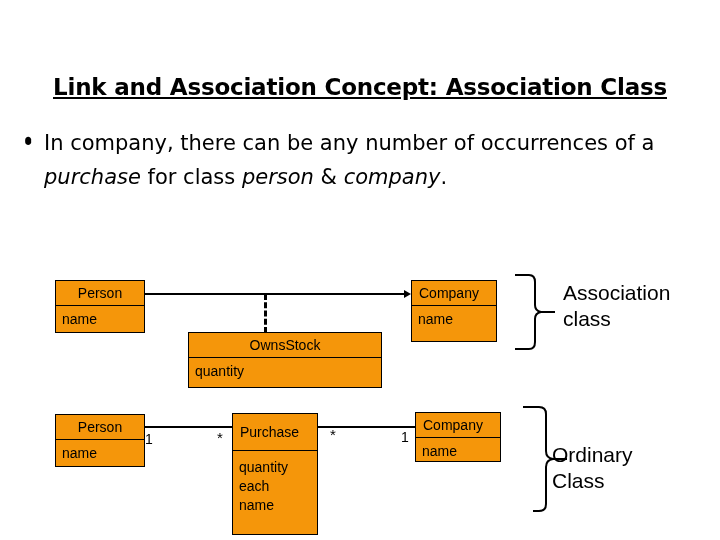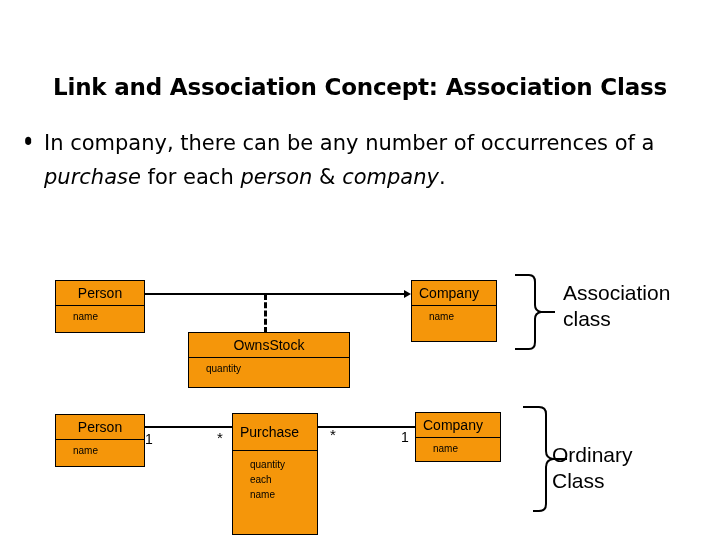--- a/index.html
+++ b/index.html
@@ -29,6 +29,7 @@
     letter-spacing: -0.2px;
     color: #000000;
     white-space: nowrap;
+    text-decoration: underline;
   }
 
   

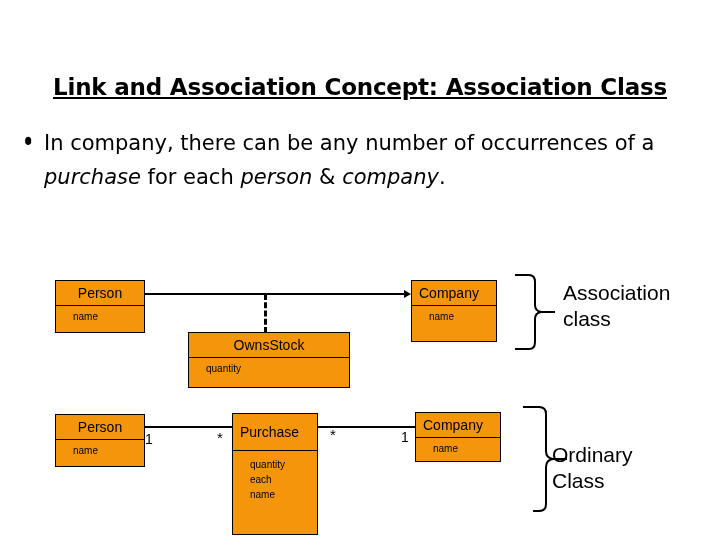--- a/index.html
+++ b/index.html
@@ -139,7 +139,7 @@
     </div>
     <div class="bullet">
       <span class="dot">•</span>
-      <span class="rich"><span>In company, there can be any number of occurrences of a </span><i>purchase</i><span> for each </span><i>person</i><span> &amp; </span><i>company</i><span>.</span></span>
+      <span class="rich"><span>In company, there can be any number of occurrences of a </span><i>purchase</i><span> for class </span><i>person</i><span> &amp; </span><i>company</i><span>.</span></span>
     </div>
   </div>
 

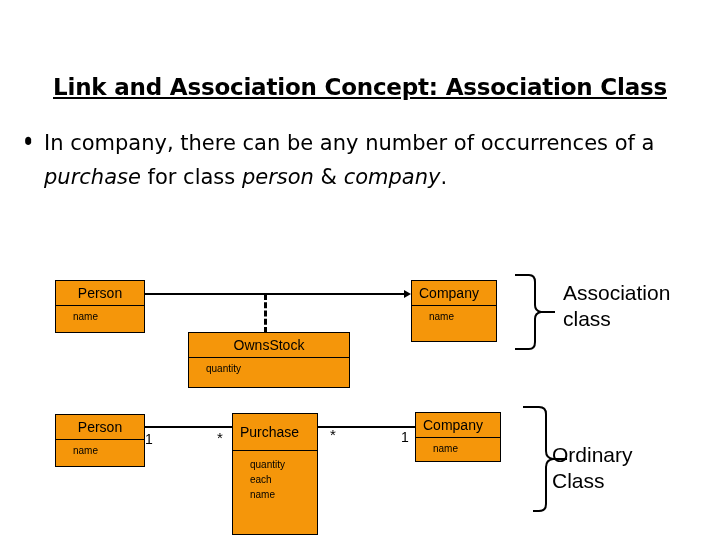--- a/index.html
+++ b/index.html
@@ -79,9 +79,9 @@
   .uml-head.left { text-align: left; padding-left: 7px; }
   .uml-attrs {
     box-sizing: border-box;
-    font-size: 10px;
+    font-size: 14px;
     line-height: 1.0;
-    padding: 6px 4px 5px 17px;
+    padding: 6px 4px 5px 6px;
     text-align: left;
   }
   .uml-attrs div { margin-bottom: 5px; white-space: nowrap; }

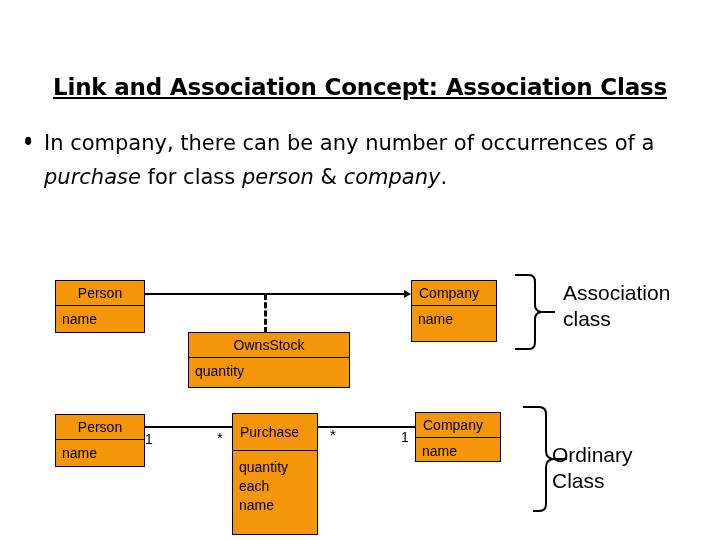--- a/index.html
+++ b/index.html
@@ -162,7 +162,7 @@
     </div>
   </div>
 
-  <div class="uml-box" style="left:188px; top:332px; width:162px; height:56px;">
+  <div class="uml-box" style="left:188px; top:332px; width:194px; height:56px;">
     <div class="uml-head">OwnsStock</div>
     <div class="uml-attrs">
       <div>quantity</div>

